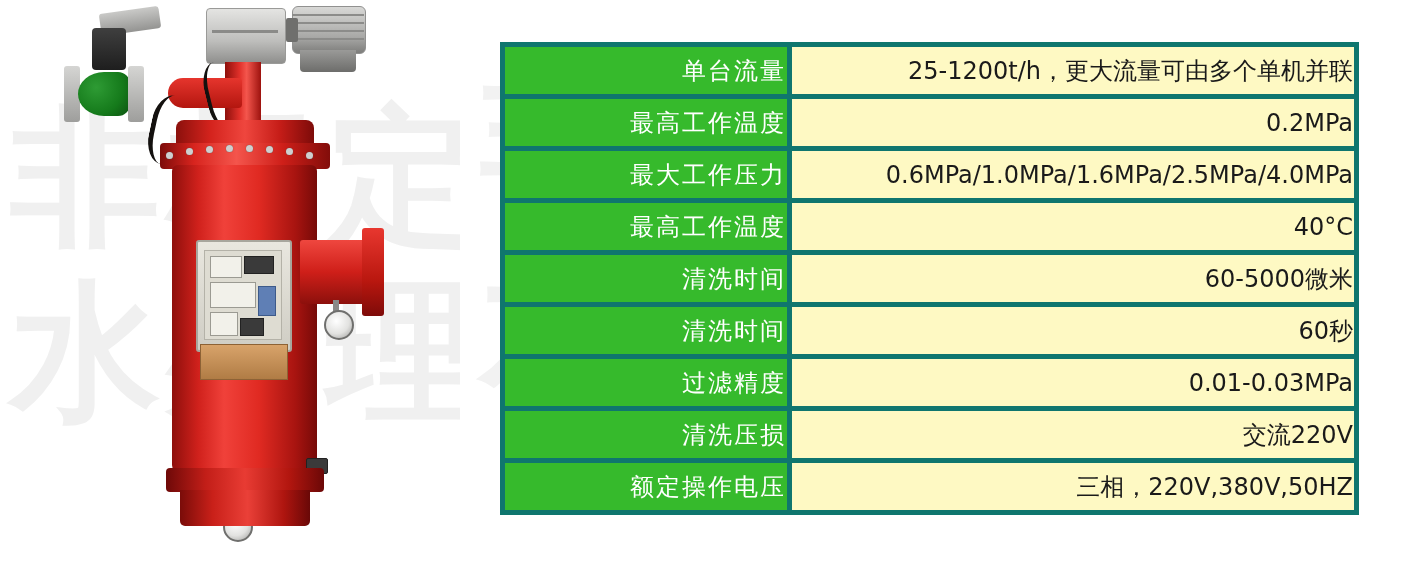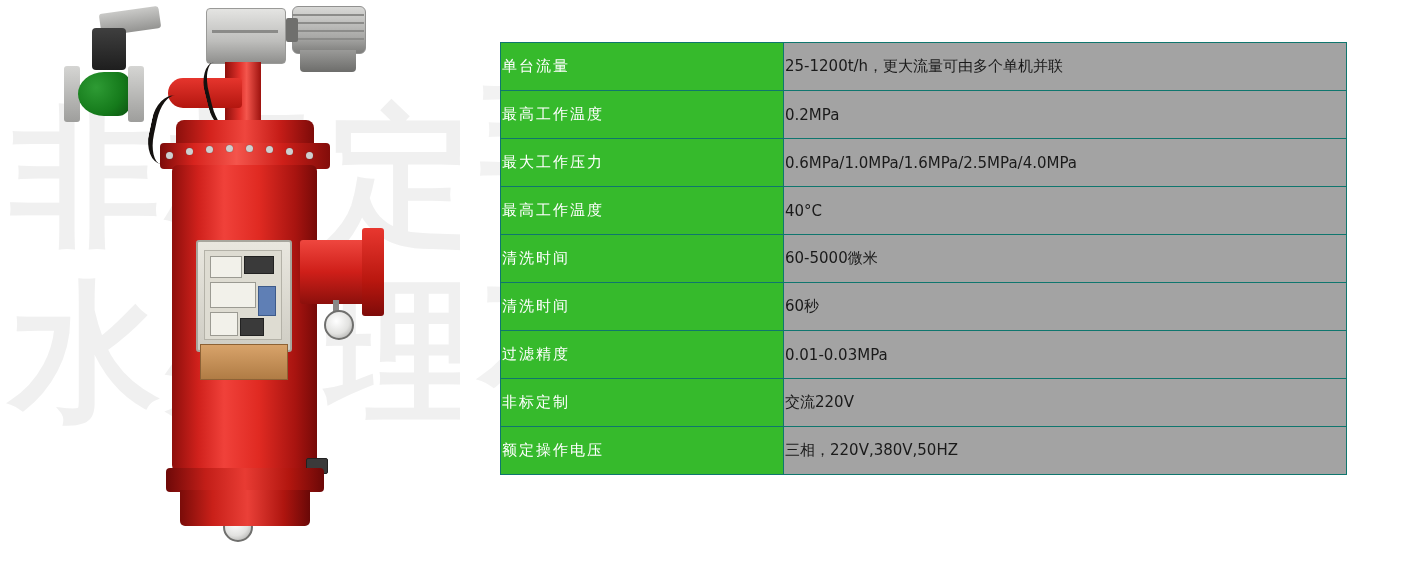--- a/index.html
+++ b/index.html
@@ -346,10 +346,10 @@
   }
   table.spec td {
     height: 45px;
-    border: 1px solid #0f766e;
+    border: 5px solid #0f766e;
     font-family: "DejaVu Sans", "Liberation Sans", sans-serif;
-    font-size: 15px;
-    text-align: left;
+    font-size: 24px;
+    text-align: right;
     vertical-align: middle;
     white-space: nowrap;
   }

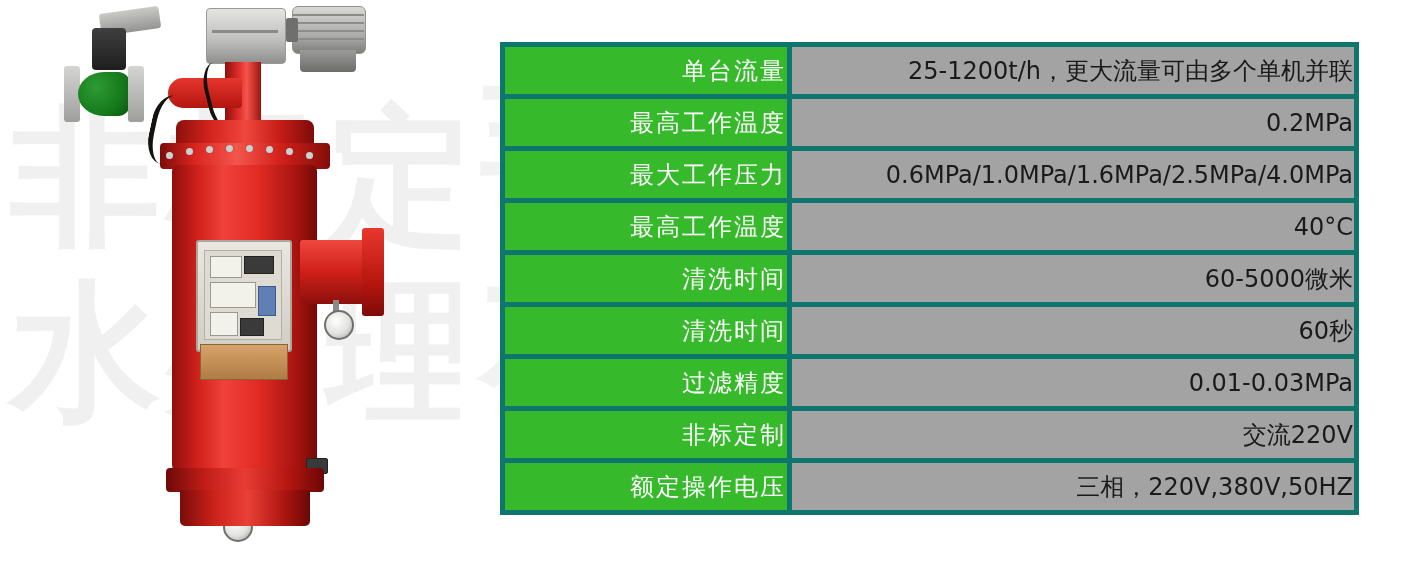--- a/index.html
+++ b/index.html
@@ -361,7 +361,7 @@
   }
   td.value {
     width: 560px;
-    background: #a3a3a3;
+    background: #fef9c3;
     color: #1a1a1a;
     border-left: 1px solid #36ba2c;
     border-right: 1px solid #b9dfb5;

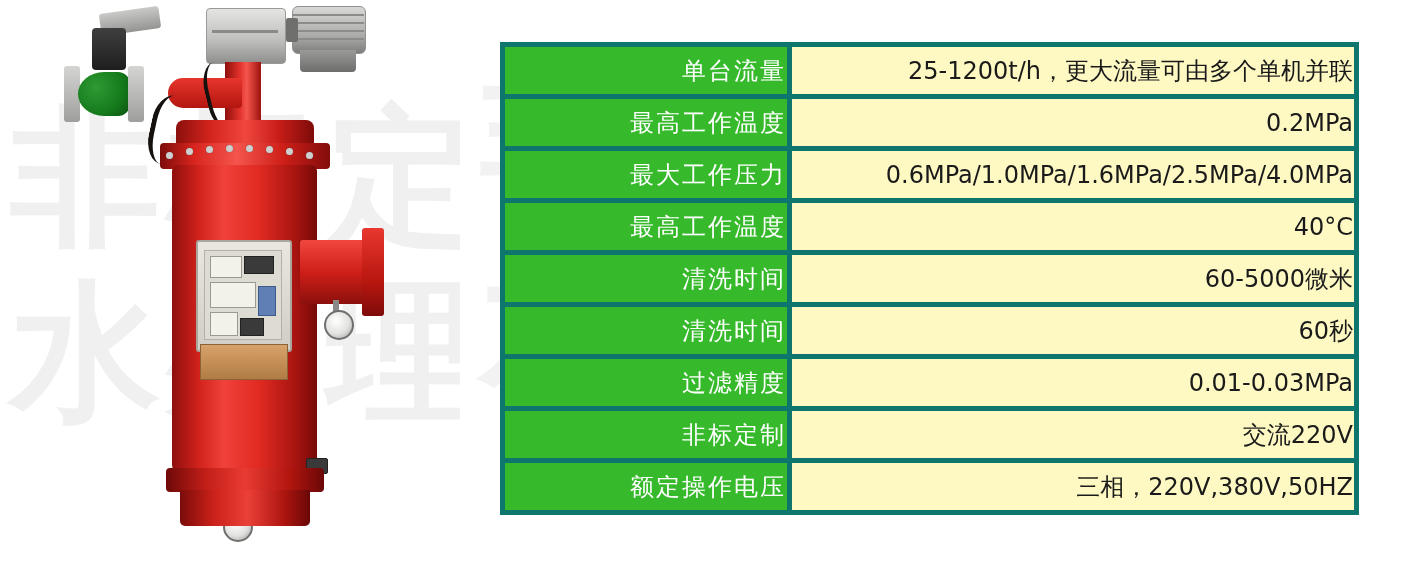--- a/index.html
+++ b/index.html
@@ -477,7 +477,7 @@
           <td class="value">0.01-0.03MPa</td>
         </tr>
         <tr>
-          <td class="label">非标定制</td>
+          <td class="label">清洗压损</td>
           <td class="value">交流220V</td>
         </tr>
         <tr>

